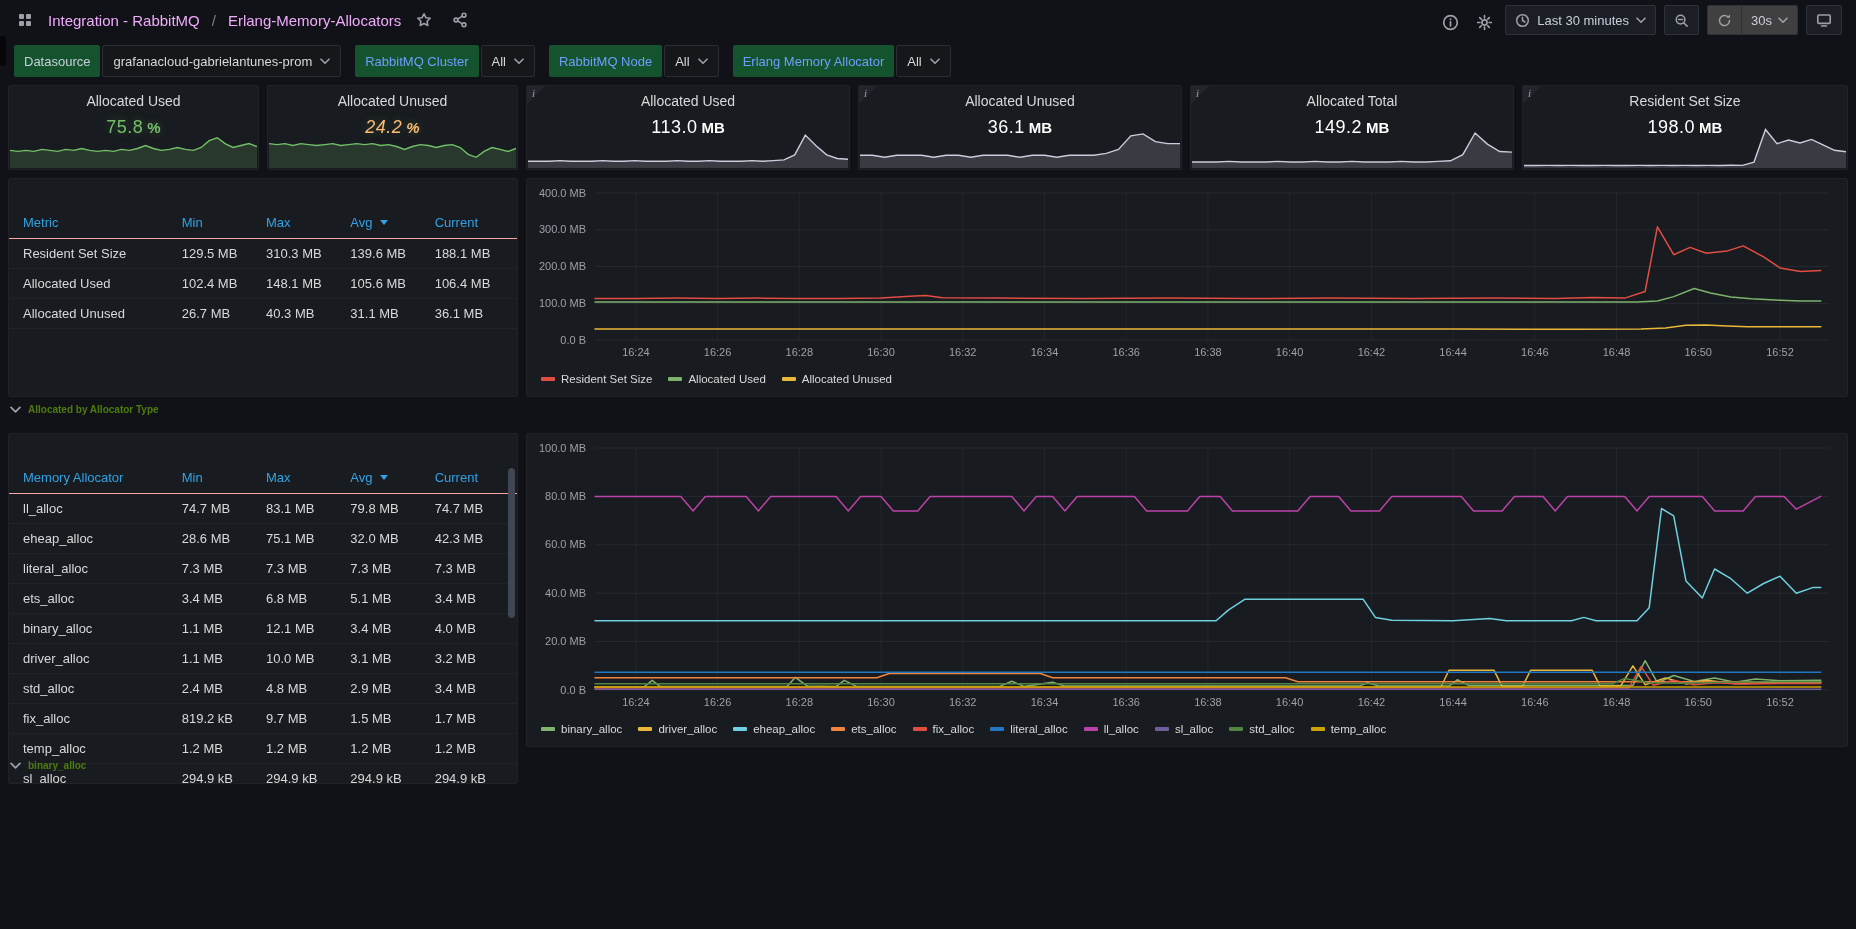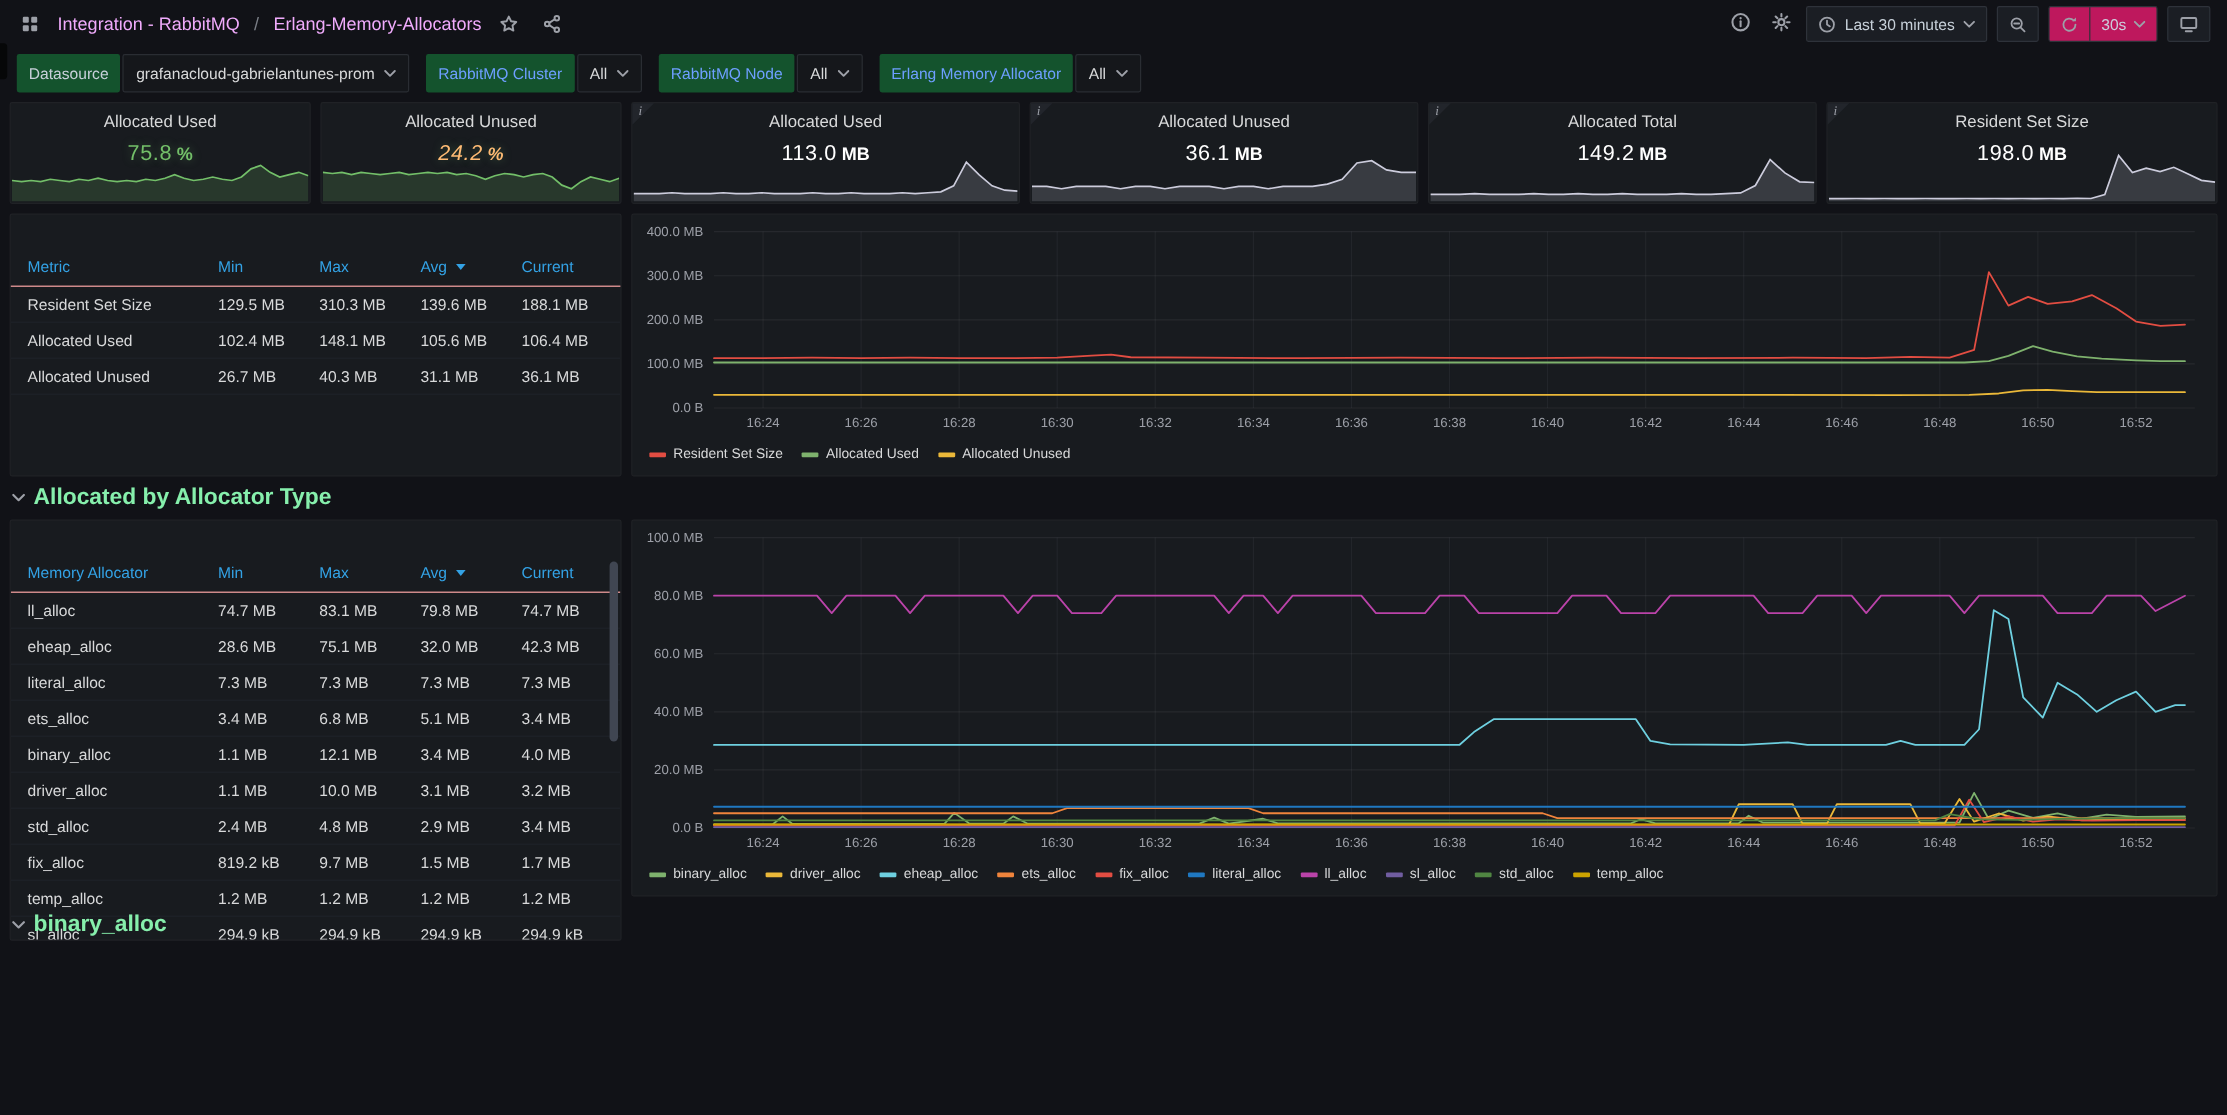--- a/index.html
+++ b/index.html
@@ -22,7 +22,7 @@
   .nav-title { font-size:15px; color:#f0abfc; font-weight:500; }
   .nav-sep { color:#7b7f87; font-size:15px; padding:0 2px; }
   .icon-btn { width:26px; height:26px; display:flex; align-items:center; justify-content:center; border-radius:2px; cursor:pointer; }
-  .nav-right { display:flex; align-items:flex-start; gap:8px; }
+  .nav-right { display:flex; align-items:flex-end; gap:8px; }
   .toolbar-btn {
     height:30px; display:flex; align-items:center; gap:7px; padding:0 9px;
     background:#1b1e24; border:1px solid #2e323a; border-radius:2px; color:#c7d0d9; font-size:13px;

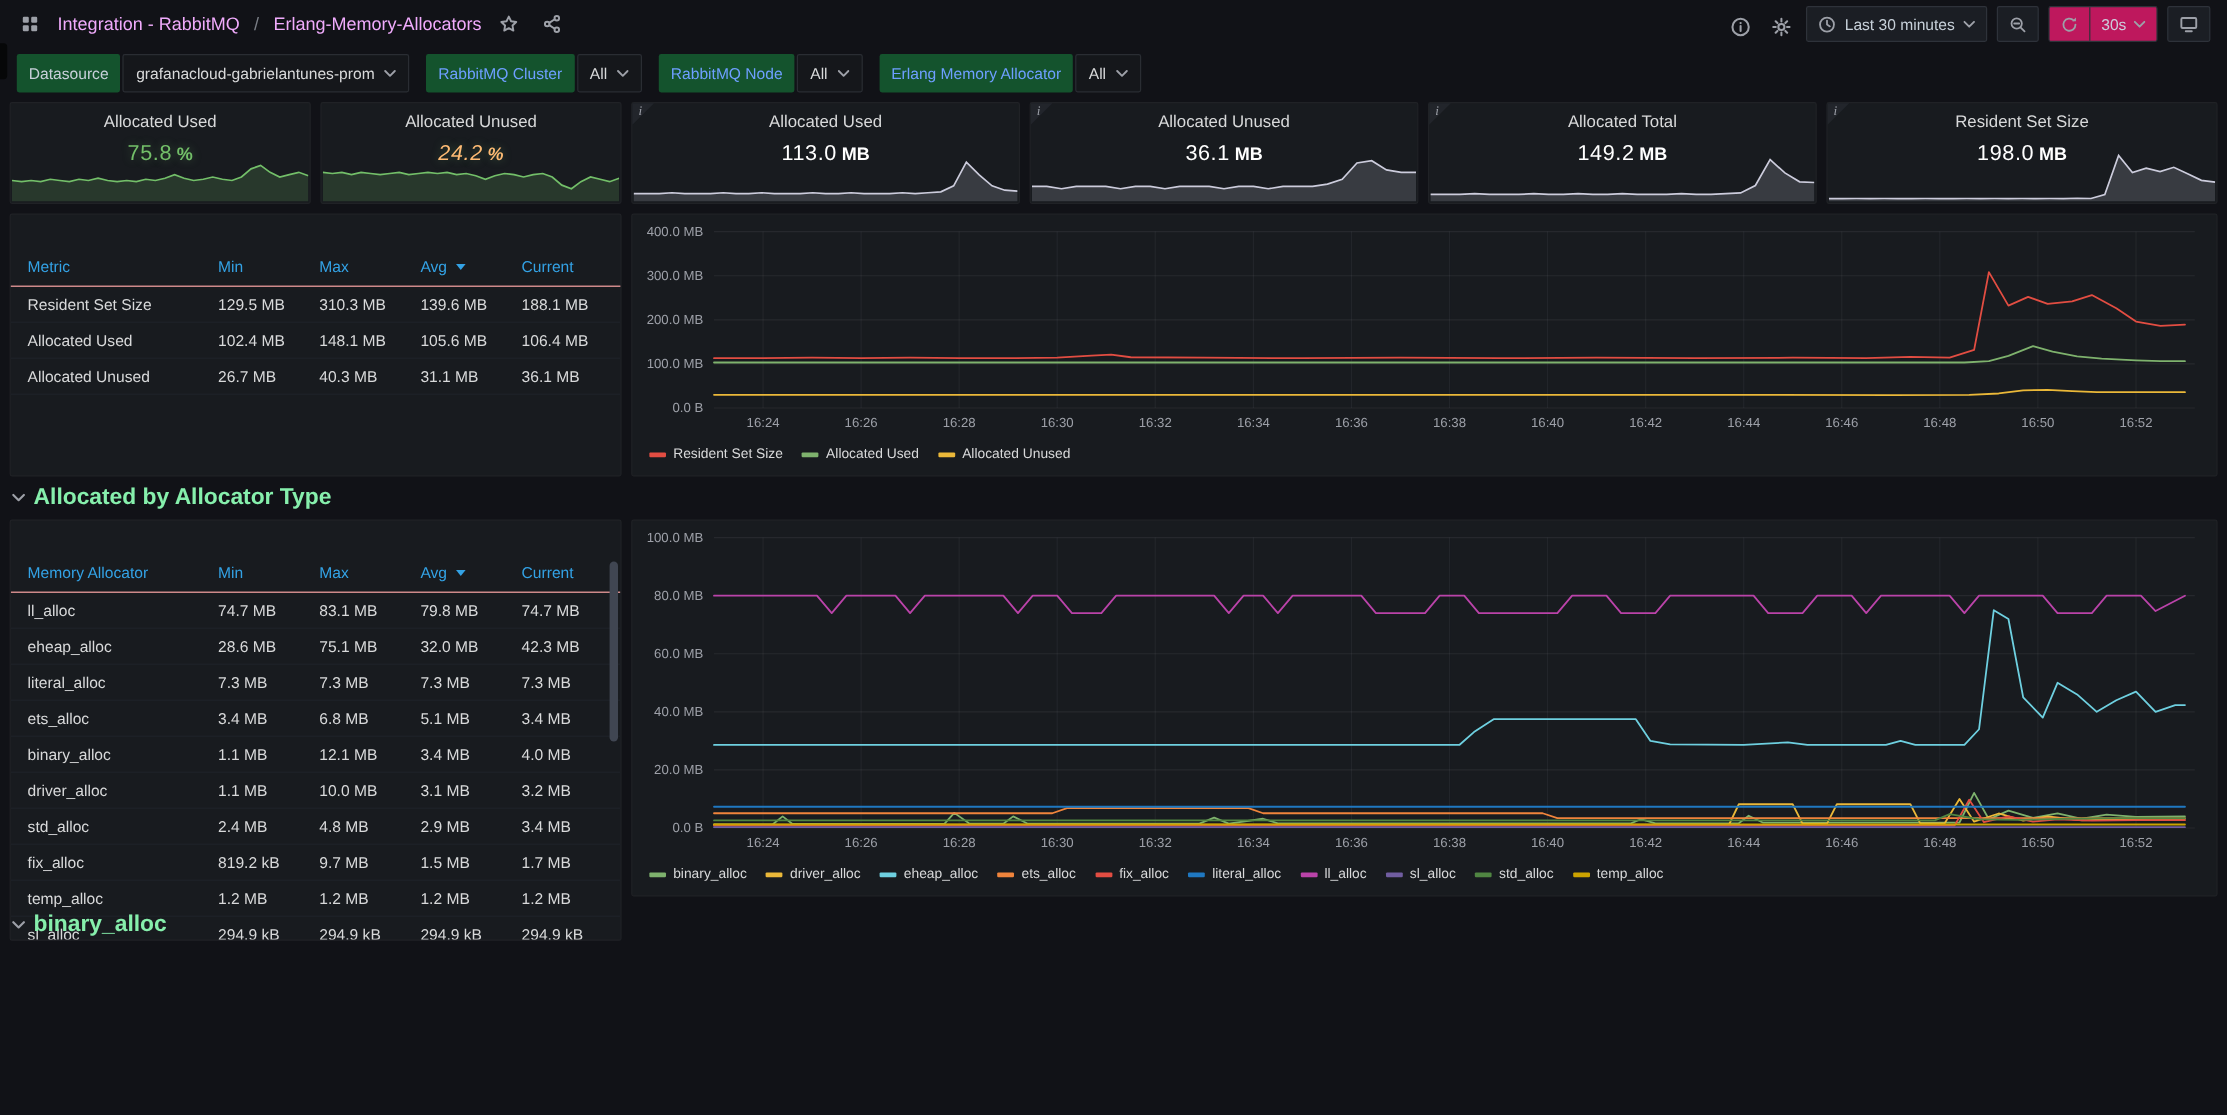--- a/index.html
+++ b/index.html
@@ -27,7 +27,7 @@
     height:30px; display:flex; align-items:center; gap:7px; padding:0 9px;
     background:#1b1e24; border:1px solid #2e323a; border-radius:2px; color:#c7d0d9; font-size:13px;
   }
-  .toolbar-group { display:flex; align-items:stretch; background:#be185d; border:1px solid #2e323a; border-radius:2px; height:30px; }
+  .toolbar-group { display:flex; align-items:stretch; background:#404040; border:1px solid #2e323a; border-radius:2px; height:30px; }
   .toolbar-group .seg { display:flex; align-items:center; gap:6px; padding:0 9px; }
   .toolbar-group .divider { width:1px; background:#2e323a; }
 

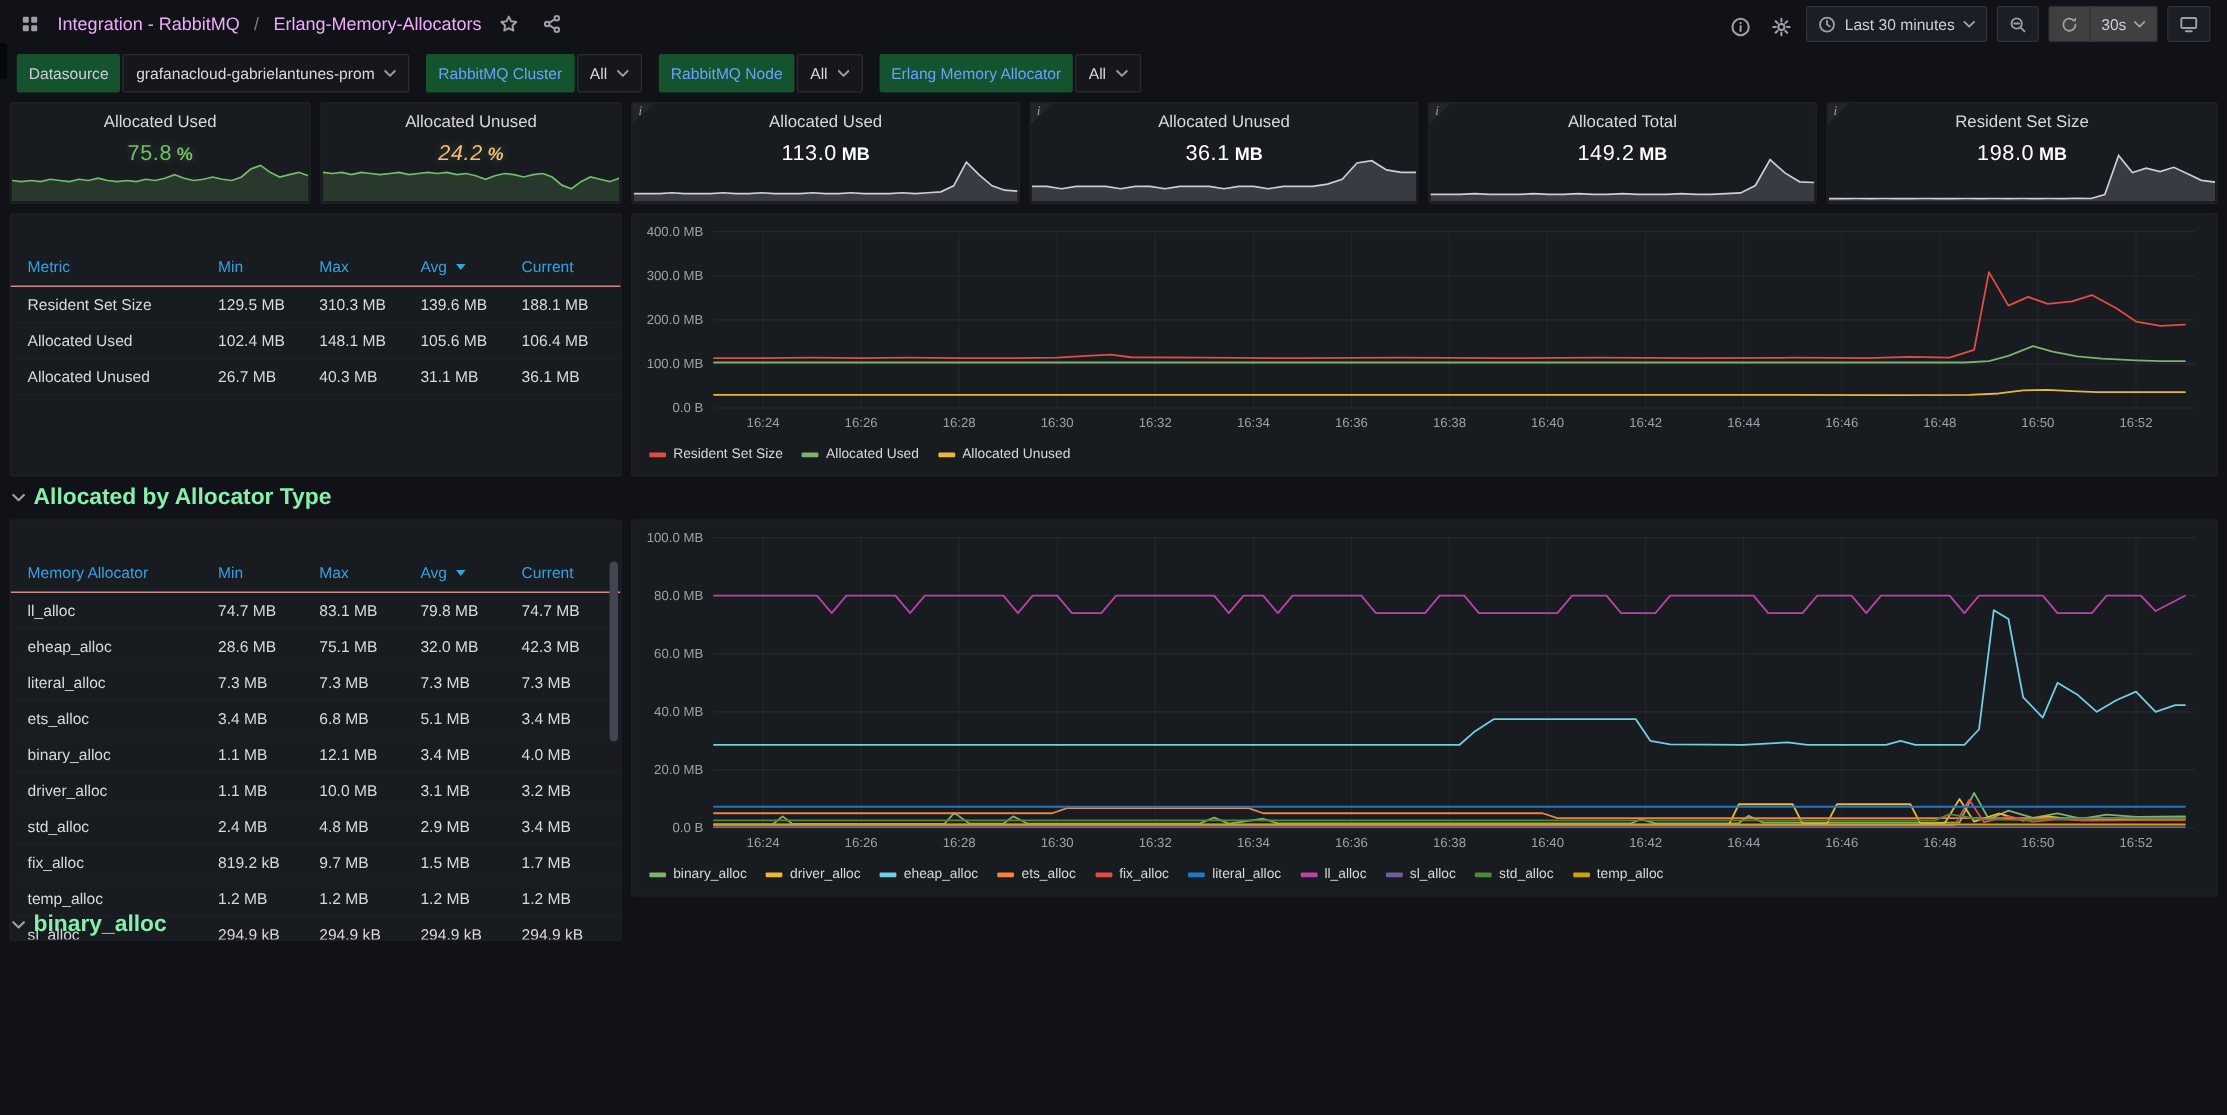--- a/index.html
+++ b/index.html
@@ -87,7 +87,7 @@
   .tick-label { font-size:11px; fill:#9da0a8; }
 
   
-  .row-header { position:absolute; display:flex; align-items:center; gap:7px; color:#86efac; font-weight:700; font-size:19px; cursor:pointer; }
+  .row-header { position:absolute; display:flex; align-items:center; gap:7px; color:#4d7c0f; font-weight:700; font-size:10px; cursor:pointer; }
   #rowhead0 { left:10px; top:404px; }
   #rowhead1 { left:10px; top:760px; }
 </style>

